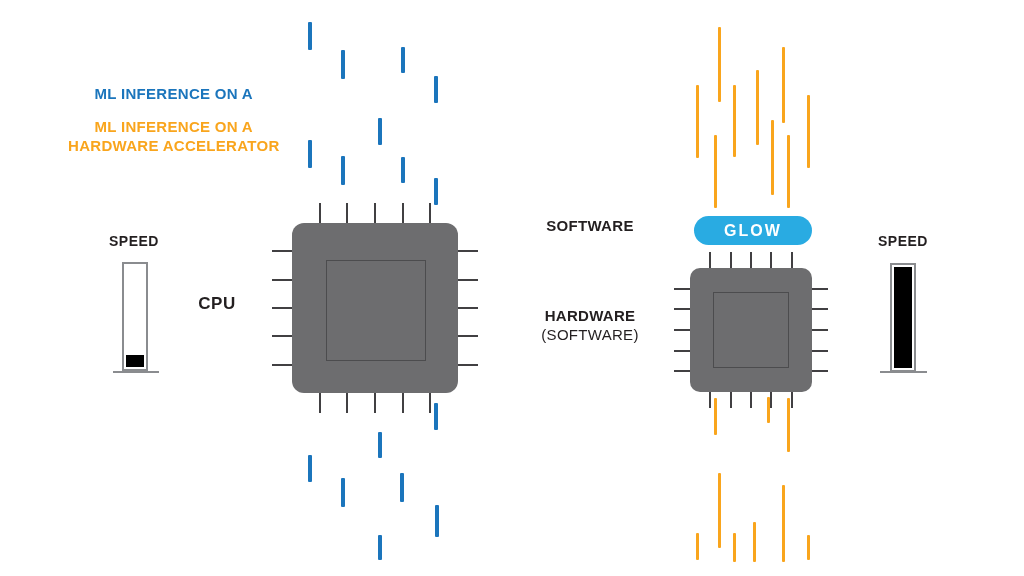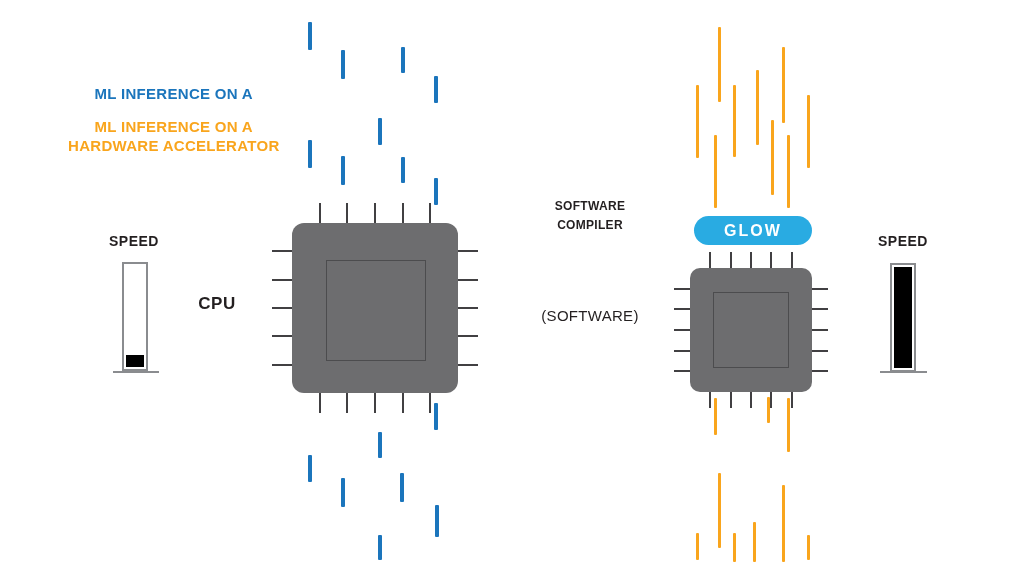--- a/index.html
+++ b/index.html
@@ -19,7 +19,7 @@
   .lbl-speed-left  { left:100px; top:233px; width:68px; font-size:14px; letter-spacing:.5px; }
   .lbl-speed-right { left:869px; top:233px; width:68px; font-size:14px; letter-spacing:.5px; }
   .lbl-cpu { left:187px; top:294px; width:60px; font-size:17px; letter-spacing:.5px; }
-  .lbl-compiler { left:515px; top:197px; width:150px; font-size:12px; line-height:19px; letter-spacing:.3px; }
+  .lbl-compiler { left:515px; top:216px; width:150px; font-size:15px; line-height:19px; letter-spacing:.3px; }
   .lbl-compiler span { display:block; }
   .lbl-accel { left:508px; top:306px; width:164px; font-size:15px; line-height:19px; letter-spacing:.3px; }
   .lbl-accel span { display:block; font-weight:bold; }

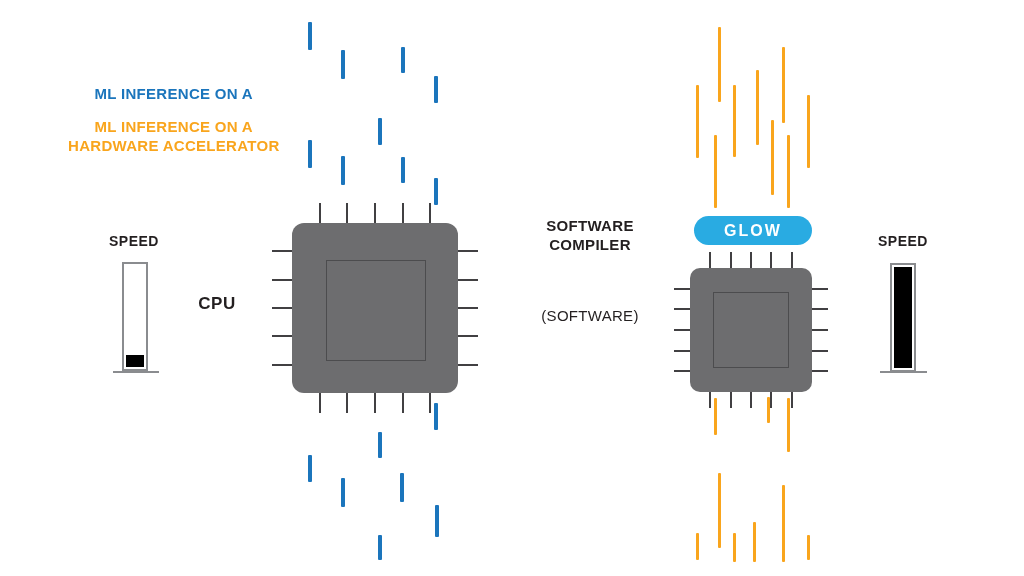--- a/index.html
+++ b/index.html
@@ -103,7 +103,6 @@
 
   <div class="lbl lbl-compiler">
     <span>SOFTWARE</span>
-    <span>COMPILER</span>
   </div>
   <div class="lbl lbl-accel">
     <span class="normal">(SOFTWARE)</span>

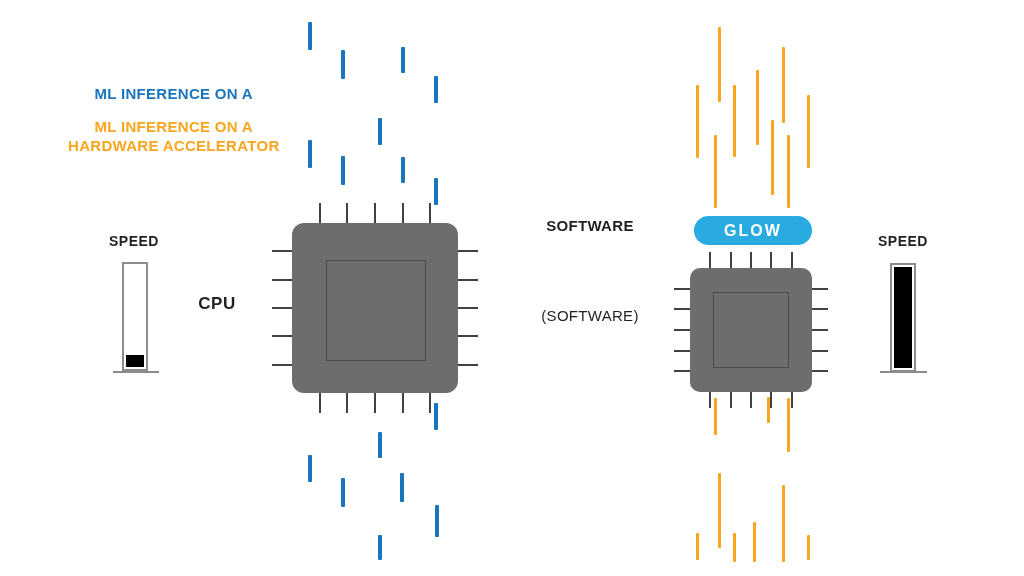--- a/index.html
+++ b/index.html
@@ -105,6 +105,7 @@
     <span>SOFTWARE</span>
   </div>
   <div class="lbl lbl-accel">
+    <span>HARDWARE</span>
     <span class="normal">(SOFTWARE)</span>
   </div>
 

